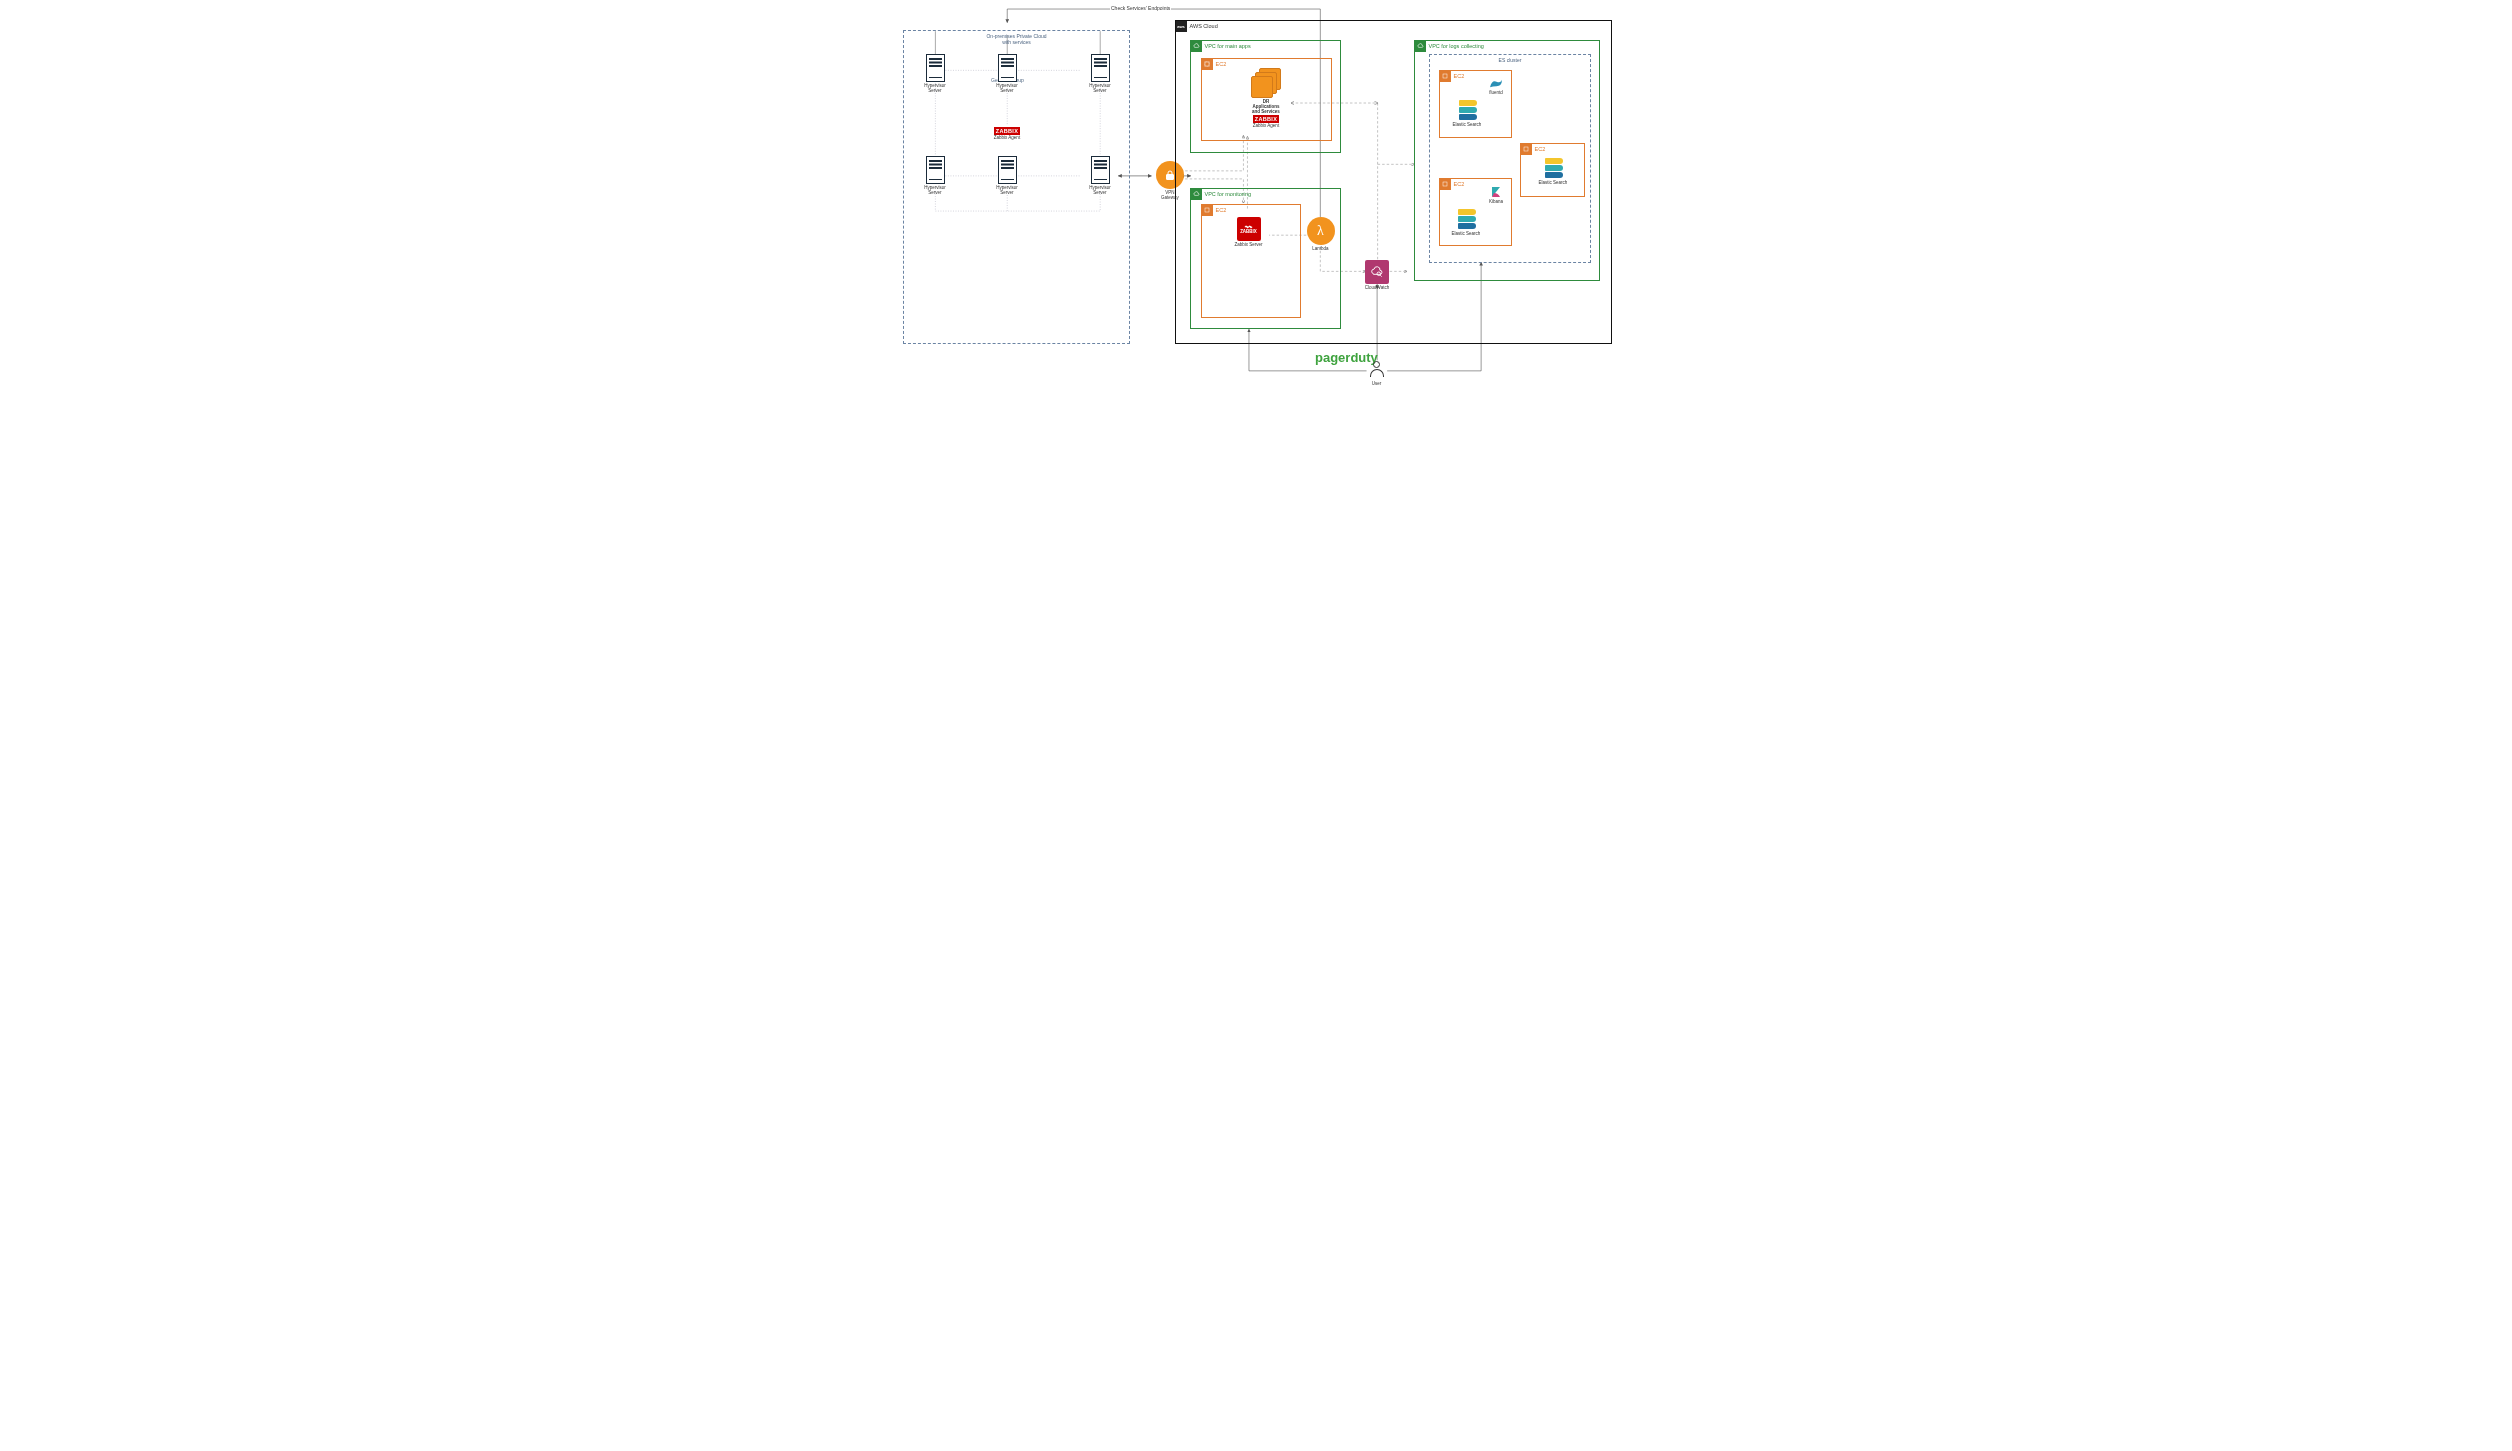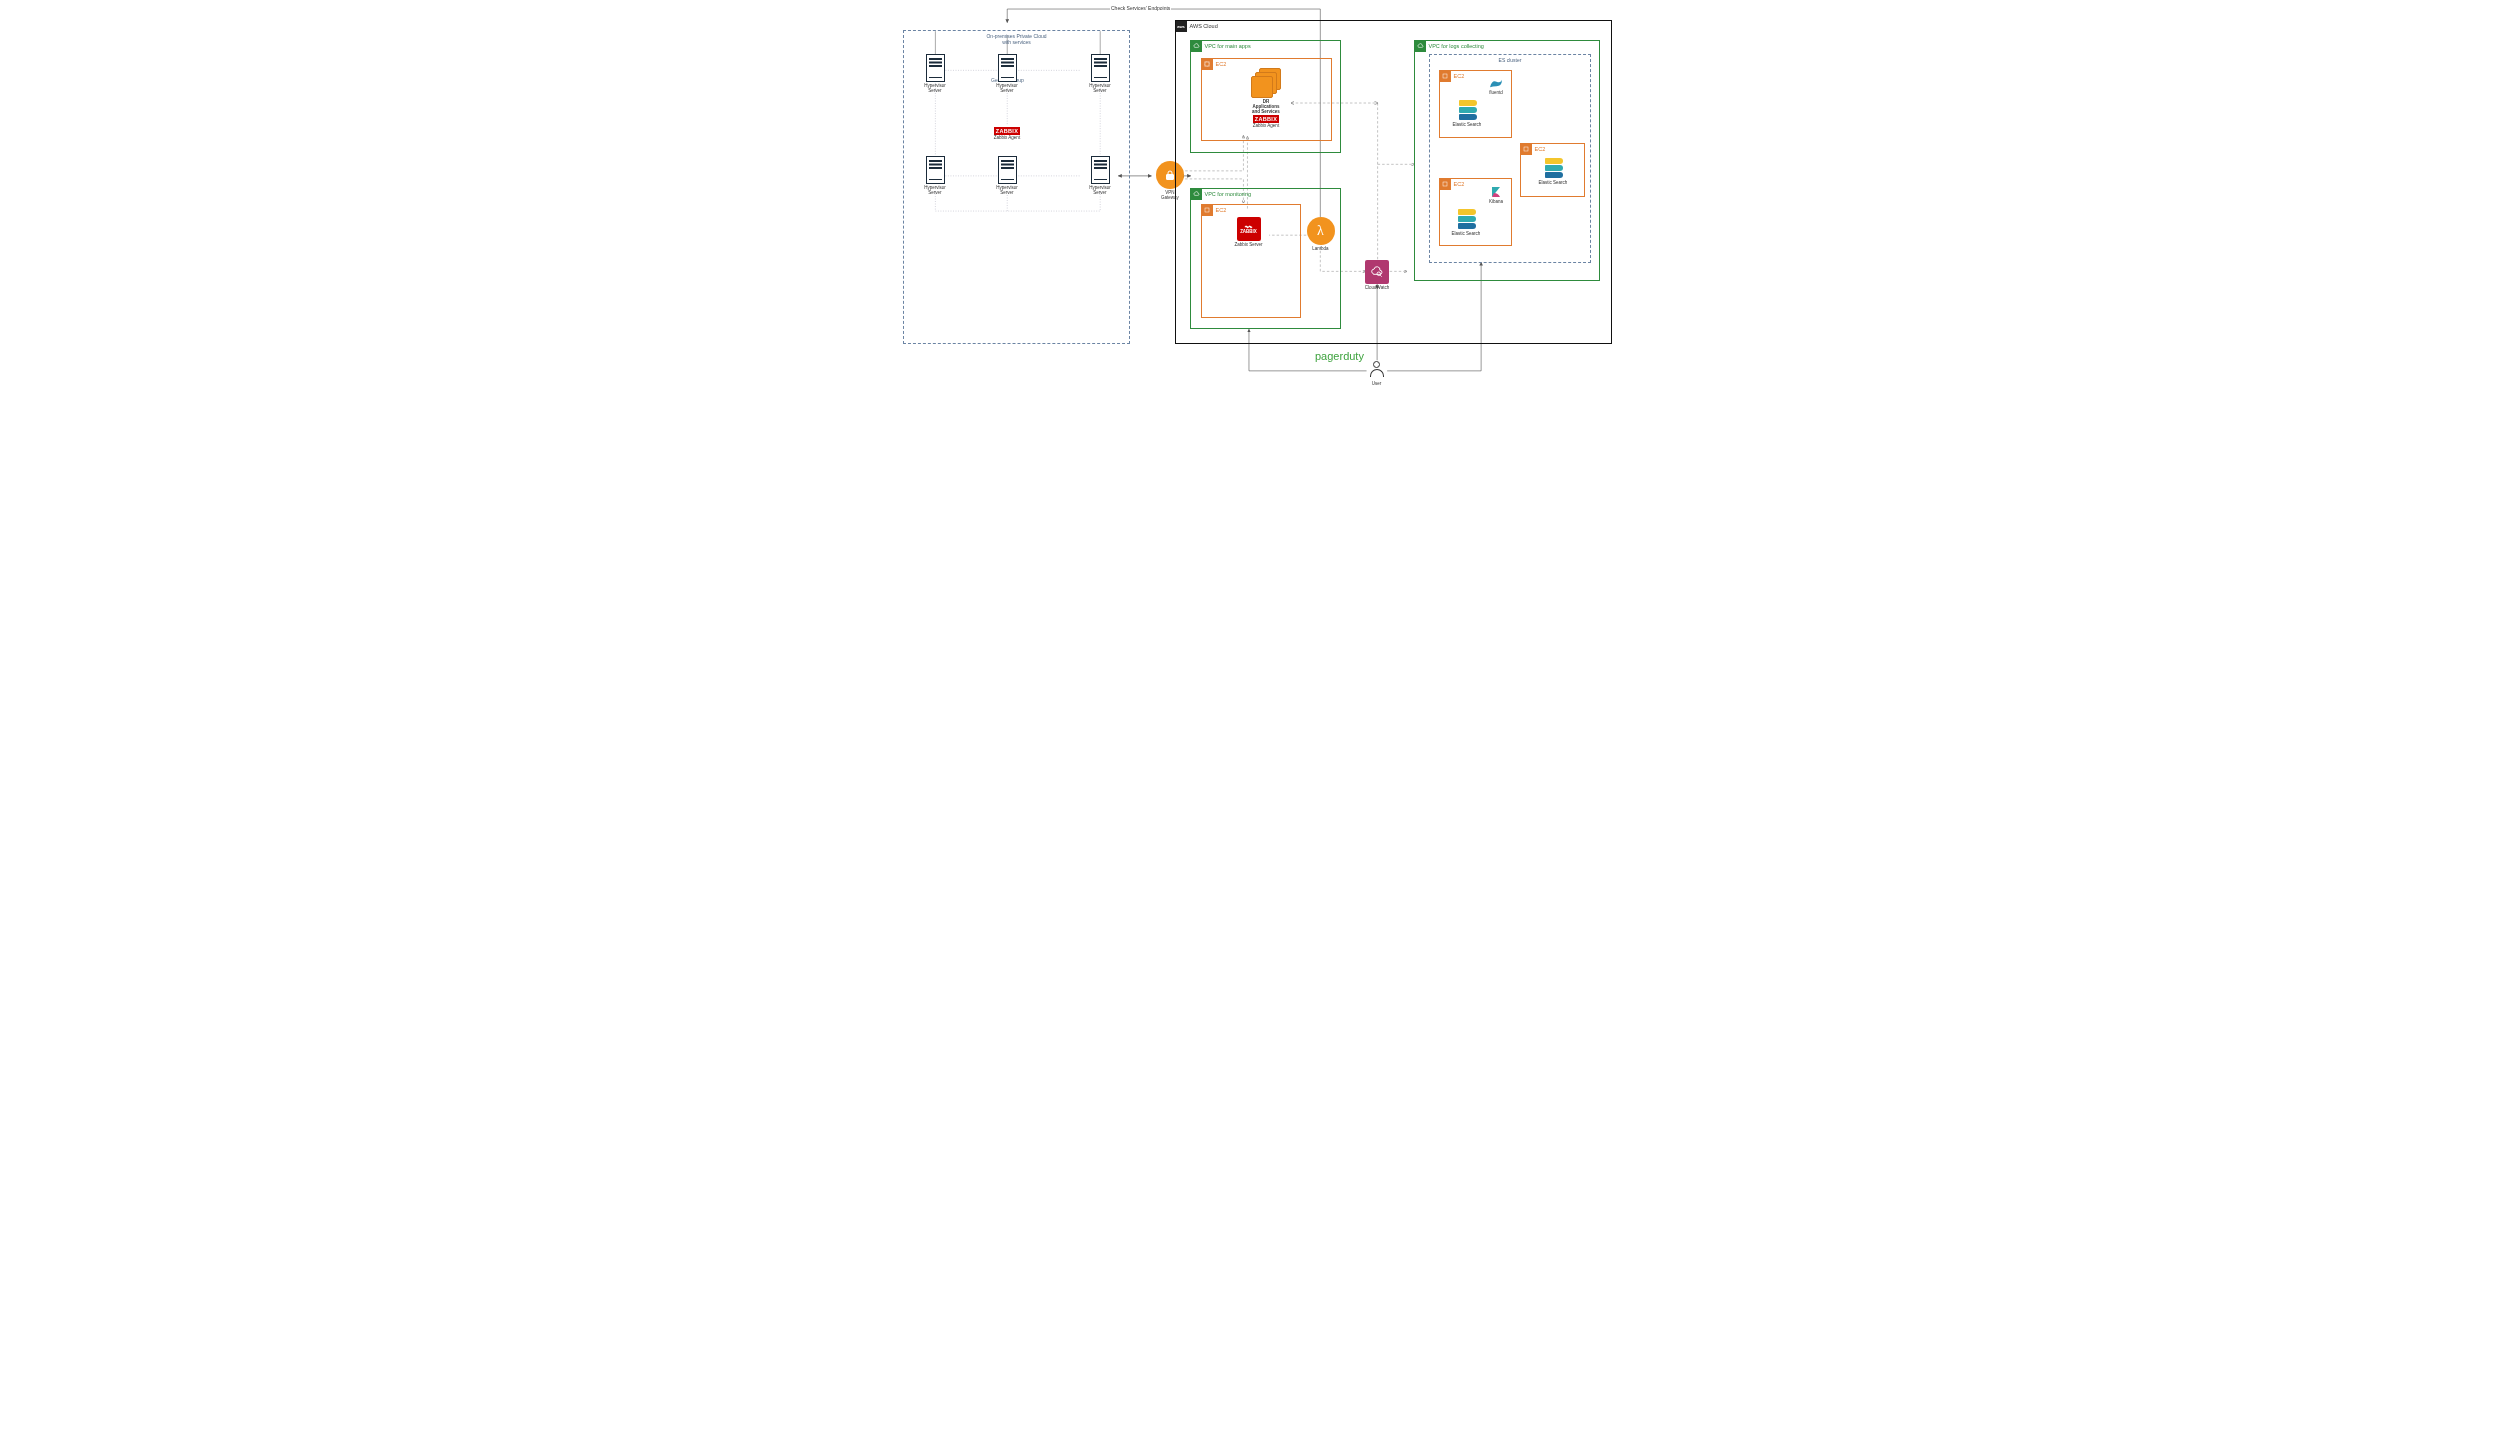--- a/index.html
+++ b/index.html
@@ -54,7 +54,7 @@
   .user-icon .body { width: 14px; height: 8px; border: 1px solid #333; border-bottom: none; border-radius: 7px 7px 0 0; margin: 1px auto 0; }
 
   .edge-label { position: absolute; font-size: 5px; color: #333; white-space: nowrap; background: #fff; padding: 0 1px; }
-  .pagerduty { position: absolute; font-family: Arial; font-weight: normal; color: #3fa33f; font-size: 11px; }
+  .pagerduty { position: absolute; font-family: Arial; font-weight: bold; color: #3fa33f; font-size: 13px; }
 
   svg.wires { position: absolute; top: 0; left: 0; width: 734px; height: 397px; pointer-events: none; }
 </style>

